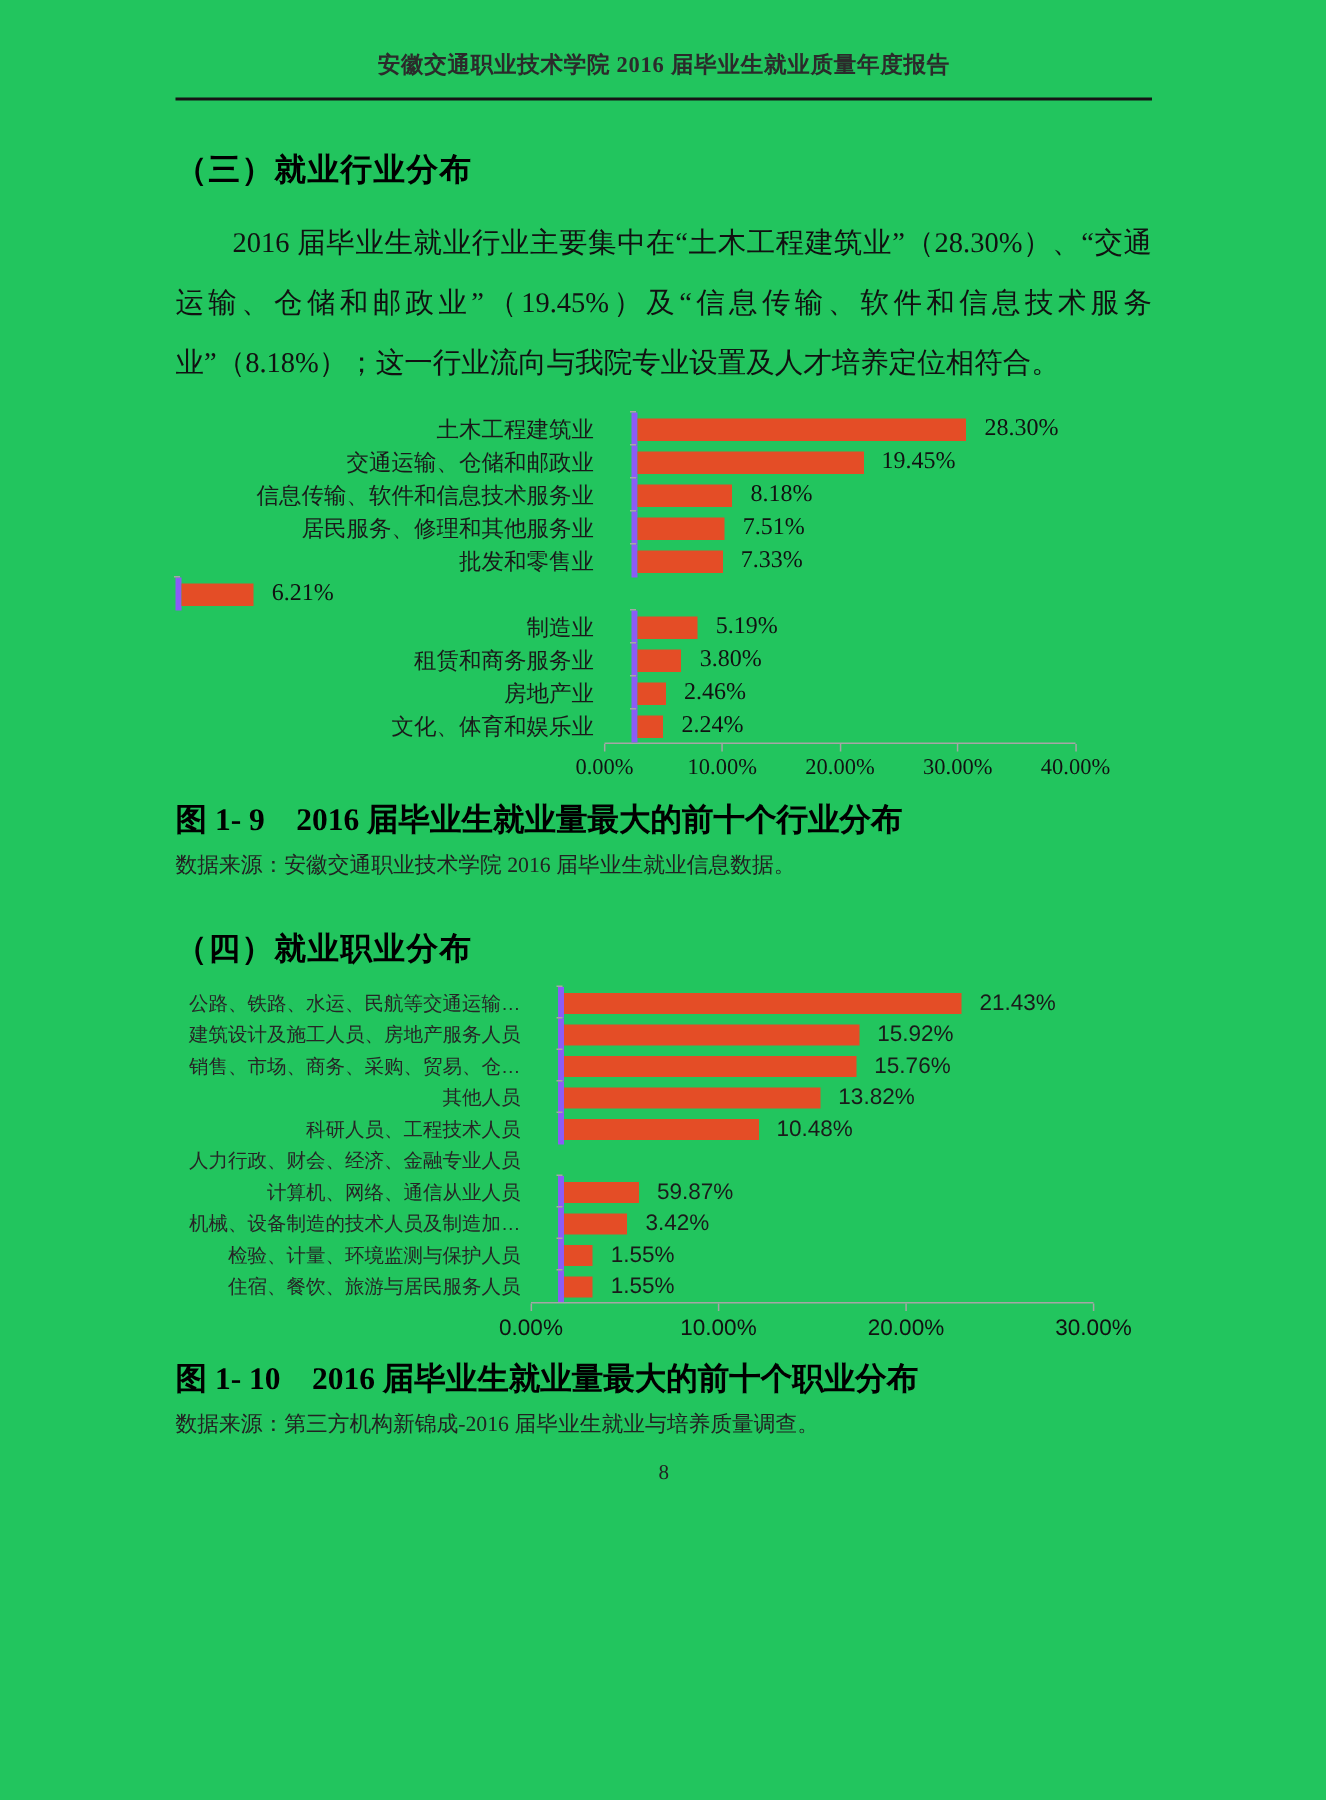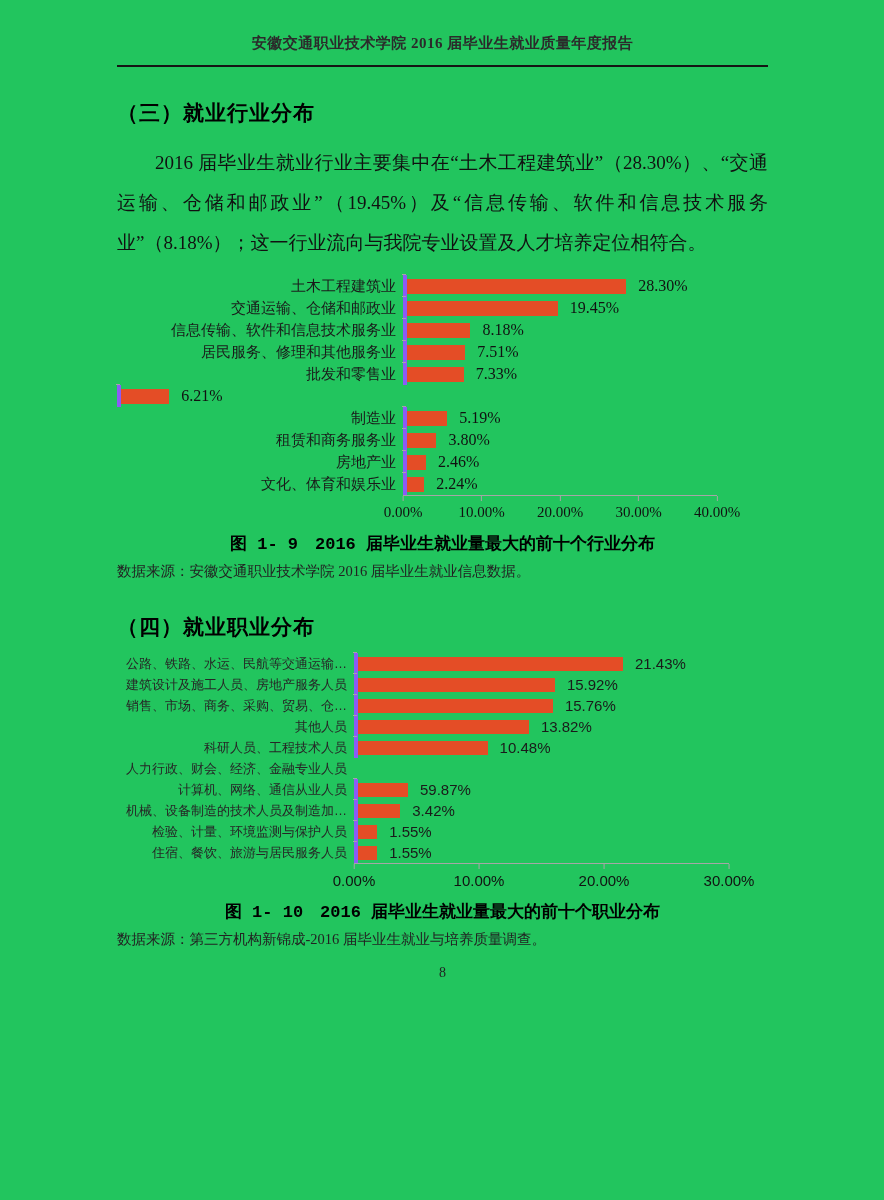--- a/index.html
+++ b/index.html
@@ -24,7 +24,7 @@
   }
   
   .chart{margin-top:12px;}
-  .crow{display:flex;align-items:center;height:22px;}
+  .crow{display:flex;align-items:center;height:22px;gap:18px;}
   .chart2 .crow{height:21px;}
   .clabel{
     width:286px;box-sizing:border-box;padding-right:7px;text-align:right;

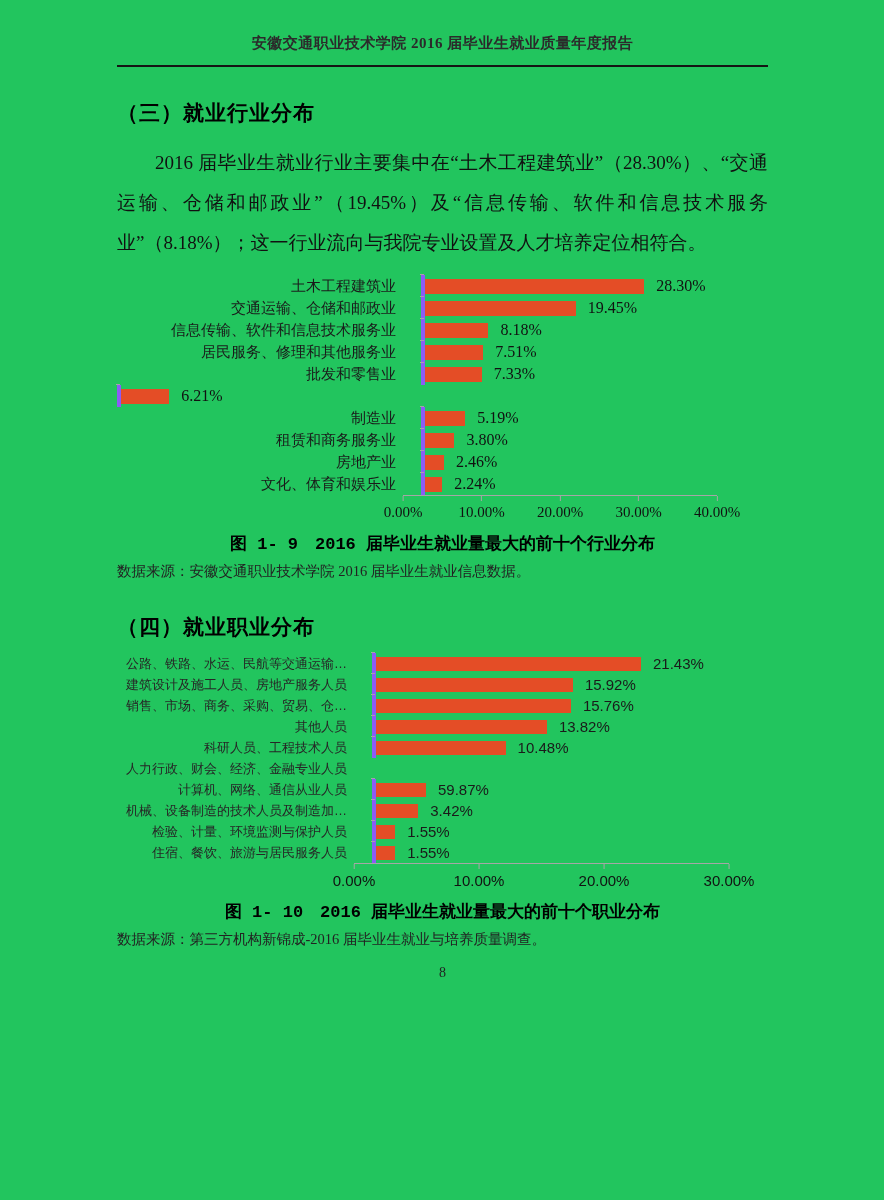--- a/index.html
+++ b/index.html
@@ -54,8 +54,8 @@
   .xticklabel{display:block;margin-top:3px;font-size:15px;color:#111;white-space:nowrap;}
   .chart2 .xticklabel{font-family:"Liberation Sans","DejaVu Sans",sans-serif;}
   .fig-caption{
-    margin-top:6px;text-align:center;font-family:Liberation Mono, monospace;
-    font-weight:bold;font-size:17px;color:#000;
+    margin-top:6px;text-align:left;font-family:Liberation Serif, serif;
+    font-weight:bold;font-size:21px;color:#000;
   }
   .data-source{margin-top:7px;font-size:14.5px;color:#222;}
   .page-number{margin-top:16px;text-align:center;font-size:14px;color:#222;}

